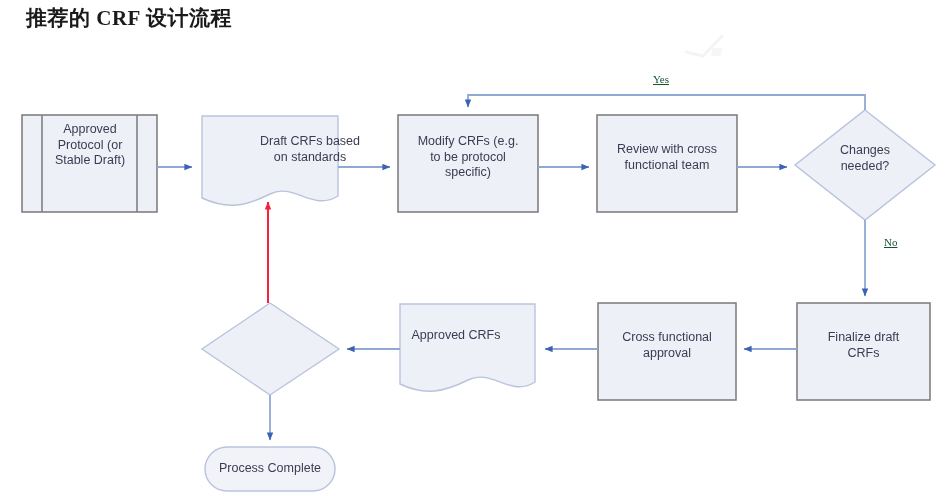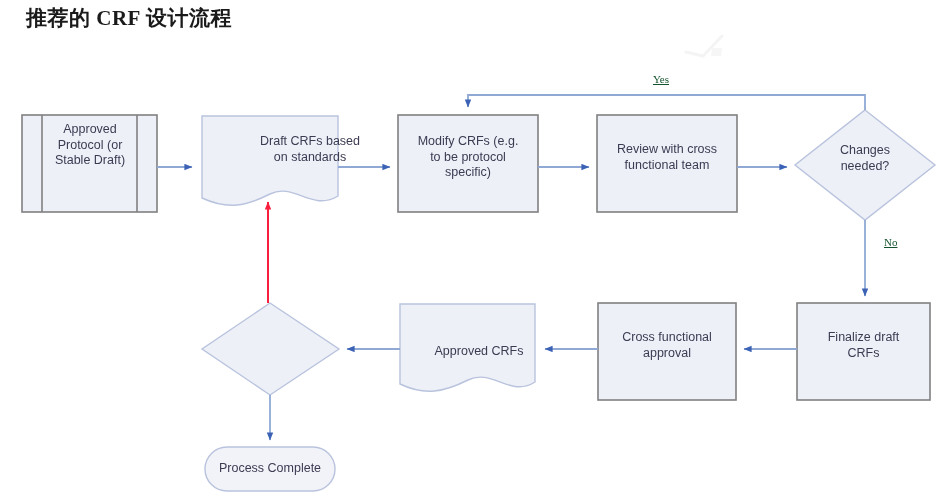--- a/index.html
+++ b/index.html
@@ -190,7 +190,7 @@
   <div class="node-label" style="left:800px; top:330px; width:127px;">Finalize draft
 CRFs</div>
 
-  <div class="node-label" style="left:402px; top:344px; width:108px;margin-left:23px;">Approved CRFs</div>
+  <div class="node-label" style="left:402px; top:328px; width:108px;">Approved CRFs</div>
 
 
   <div class="node-label" style="left:207px; top:461px; width:126px;">Process Complete</div>

